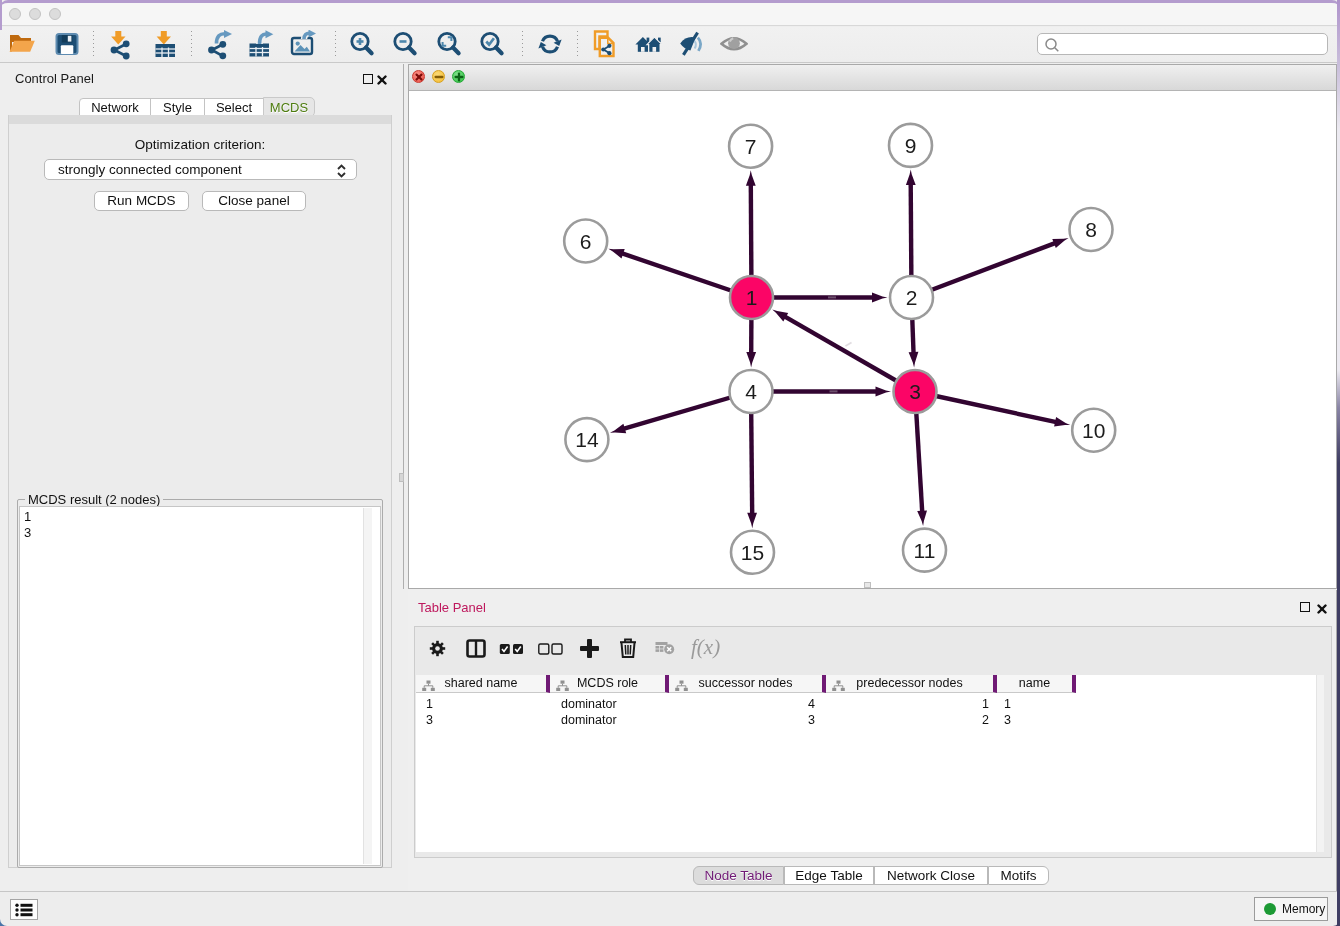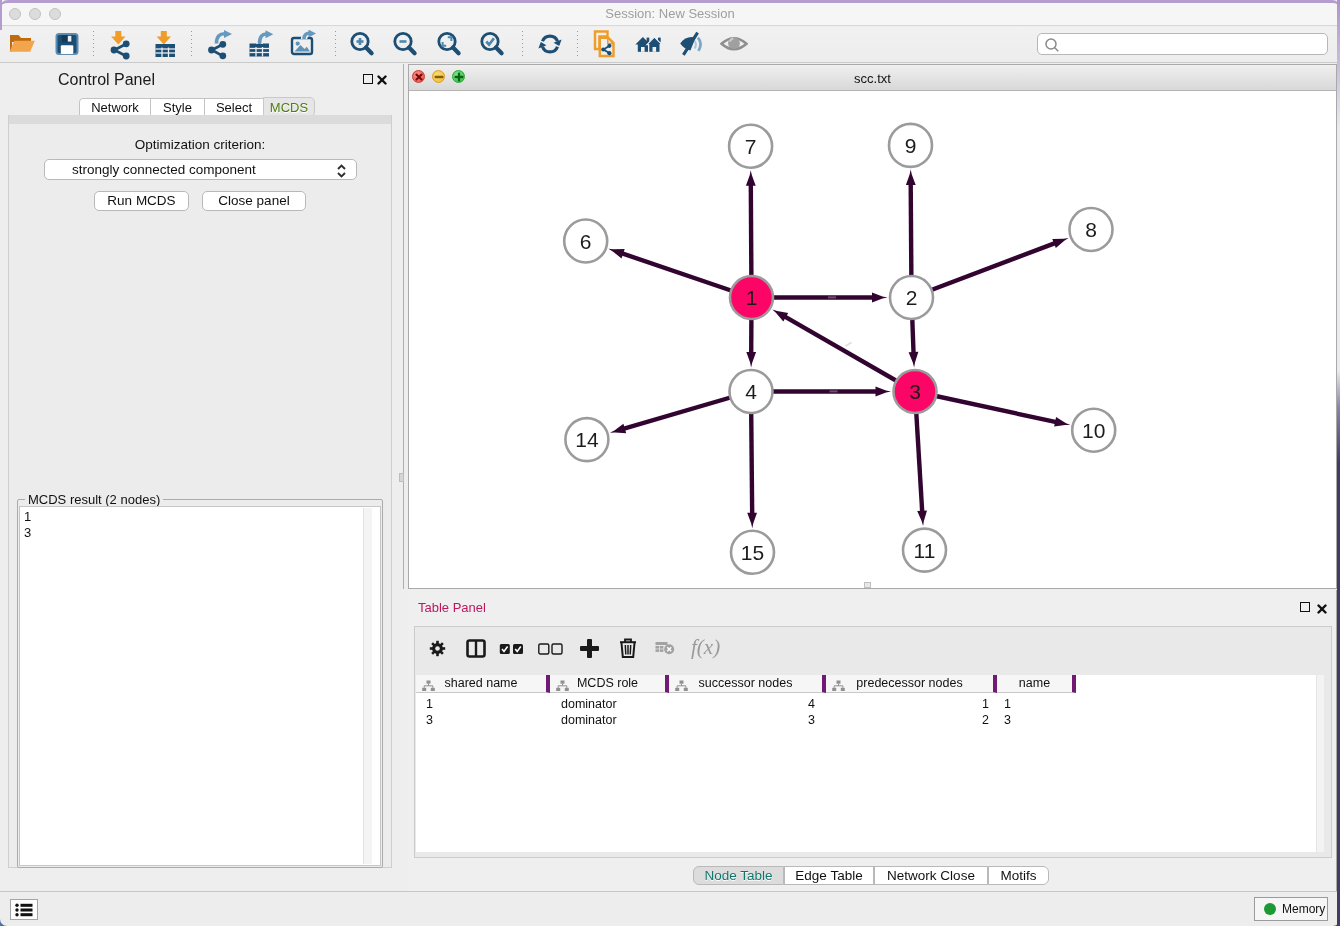--- a/index.html
+++ b/index.html
@@ -61,7 +61,6 @@
   <div class="abs tl" style="left:9px;  background:#dcdcdc; border:1px solid #c3c3c3;"></div>
   <div class="abs tl" style="left:29px; background:#dcdcdc; border:1px solid #c3c3c3;"></div>
   <div class="abs tl" style="left:49px; background:#dcdcdc; border:1px solid #c3c3c3;"></div>
-  <div class="abs" id="title">Session: New Session</div>
 </div>
 <div class="abs" id="toolbar">
   <div class="abs sep" style="left:93px"></div>

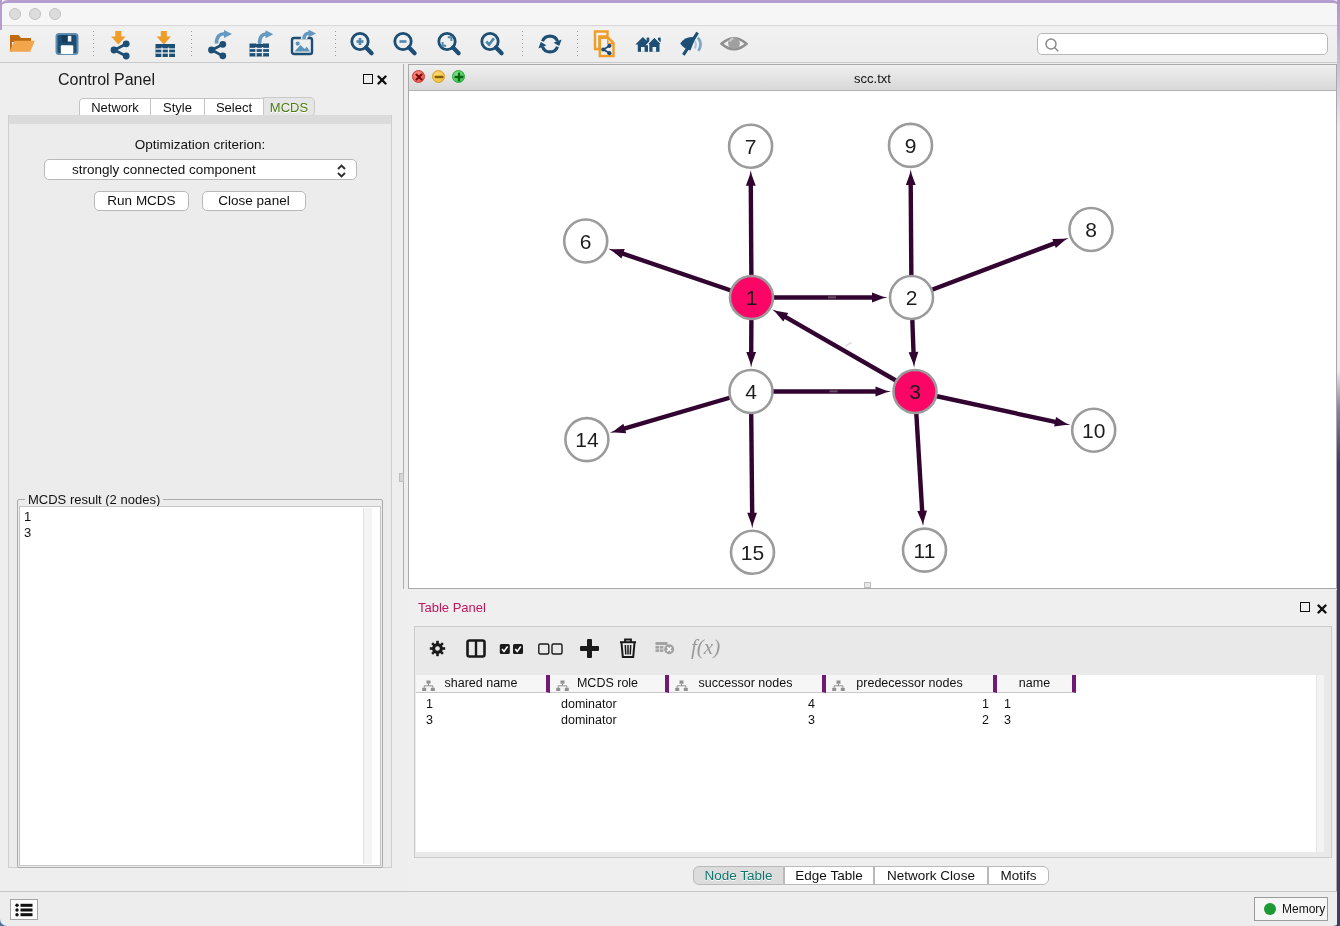--- a/index.html
+++ b/index.html
@@ -17,7 +17,7 @@
   .sep { top:4px; width:1px; height:27px; background-image:linear-gradient(#9a9a9a 33%, rgba(0,0,0,0) 0%); background-size:1px 4px; }
   #searchbox { left:1037px; top:6px; width:291px; height:22px; background:#fff; border:1px solid #b7b7b7; border-radius:5px; }
   
-  #cp-head { left:15px; top:71px; font-size:16px; color:#1a1a1a;margin-left:43px; }
+  #cp-head { left:15px; top:71px; font-size:13px; color:#1a1a1a; }
   .winbtn-sq { width:10px; height:10px; border:1.6px solid #111; background:transparent; }
   .tab { position:absolute; top:0; height:18px; background:#fff; border:1px solid #c3c3c3; font-size:13px; text-align:center; line-height:17px; color:#111; }
   #tabpanel { left:8px; top:115px; width:384px; height:753px; background:#ececec; border:1px solid #cfcfcf; border-top:none; box-shadow:inset 0 9px 0 #dbdbdb; }

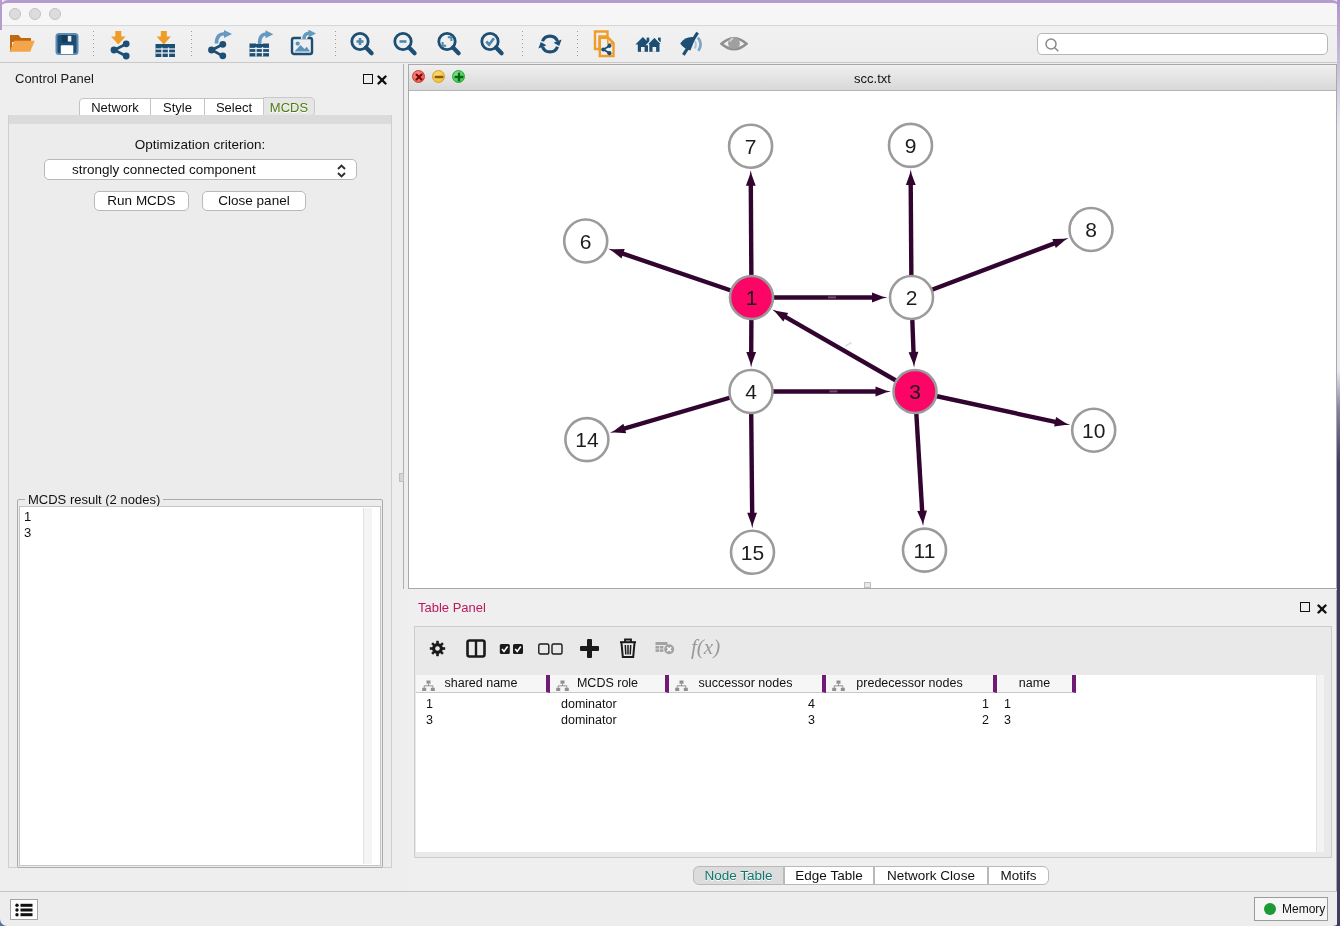--- a/index.html
+++ b/index.html
@@ -260,7 +260,6 @@
           </g>
         </svg>
       </div>
-<div class="t">scc.txt</div>
     </div>
   <svg class="abs" style="left:0;top:27px" width="927" height="496" viewBox="0 0 927 496">
     <g stroke="#320531" stroke-width="4.4">

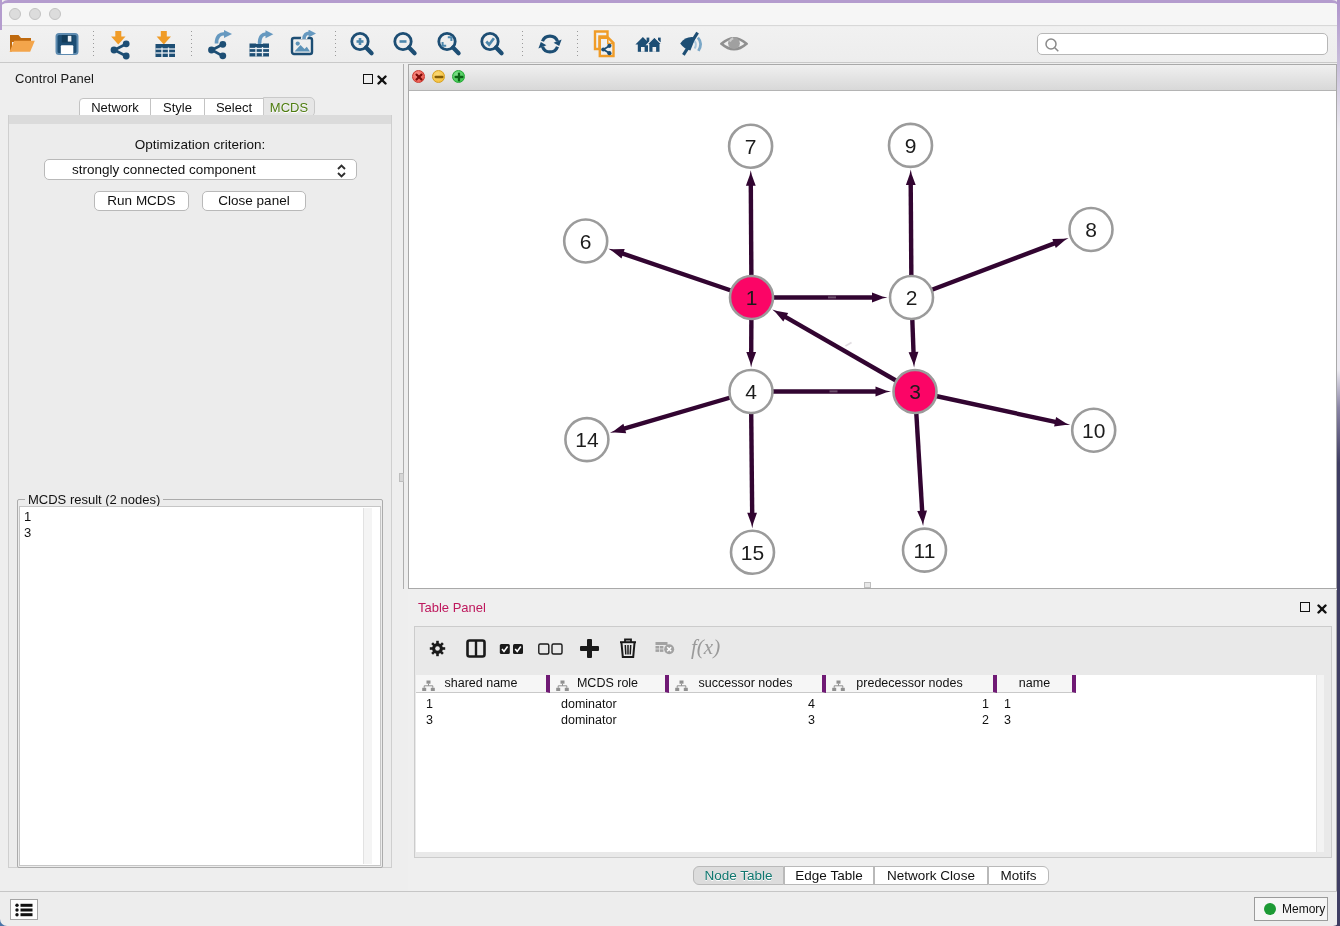--- a/index.html
+++ b/index.html
@@ -22,7 +22,7 @@
   .tab { position:absolute; top:0; height:18px; background:#fff; border:1px solid #c3c3c3; font-size:13px; text-align:center; line-height:17px; color:#111; }
   #tabpanel { left:8px; top:115px; width:384px; height:753px; background:#ececec; border:1px solid #cfcfcf; border-top:none; box-shadow:inset 0 9px 0 #dbdbdb; }
   #optlabel { left:0px; top:137px; width:400px; text-align:center; font-size:13.5px; color:#111; }
-  #dropdown { left:44px; top:159px; width:313px; height:21px; background:#fff; border:1px solid #b9b9b9; border-radius:5px; font-size:13.5px; line-height:19px; color:#111; padding-left:27px; }
+  #dropdown { left:44px; top:159px; width:313px; height:21px; background:#fff; border:1px solid #b9b9b9; border-radius:5px; font-size:13.5px; line-height:19px; color:#111; padding-left:13px; }
   .btn { position:absolute; height:20px; background:#fff; border:1px solid #b9b9b9; border-radius:5px; font-size:13.5px; text-align:center; line-height:18px; color:#111; }
   #groupbox { left:17px; top:499px; width:366px; height:369px; border:1px solid #ababab; border-radius:2px; }
   #grouplabel { left:25px; top:492px; font-size:13px; background:#ececec; padding:0 3px; color:#111; }

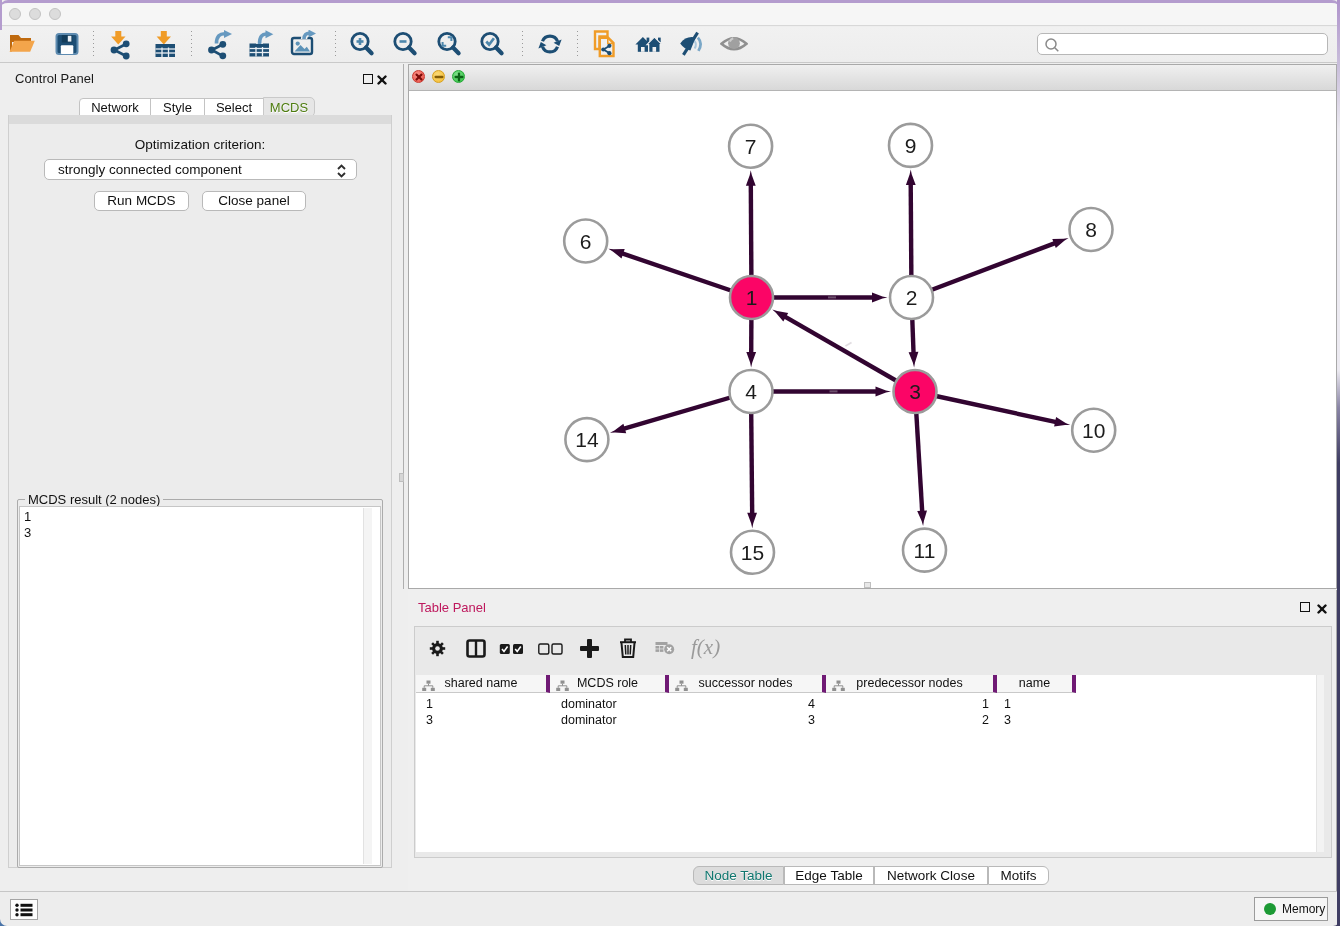--- a/index.html
+++ b/index.html
@@ -451,7 +451,7 @@
     </div>
   </div>
 </div>
-<div class="btab" style="left:693px;width:91px;background:#dcdcdc;color:#0f766e;text-shadow:0 1px 0 #fff;border-radius:6px 0 0 6px;">Node Table</div>
+<div class="btab" style="left:693px;width:91px;background:#dcdcdc;color:#701a75;text-shadow:0 1px 0 #fff;border-radius:6px 0 0 6px;">Node Table</div>
 <div class="btab" style="left:784px;width:90px;">Edge Table</div>
 <div class="btab" style="left:874px;width:114px;">Network Close</div>
 <div class="btab" style="left:988px;width:61px;border-radius:0 6px 6px 0;">Motifs</div>

